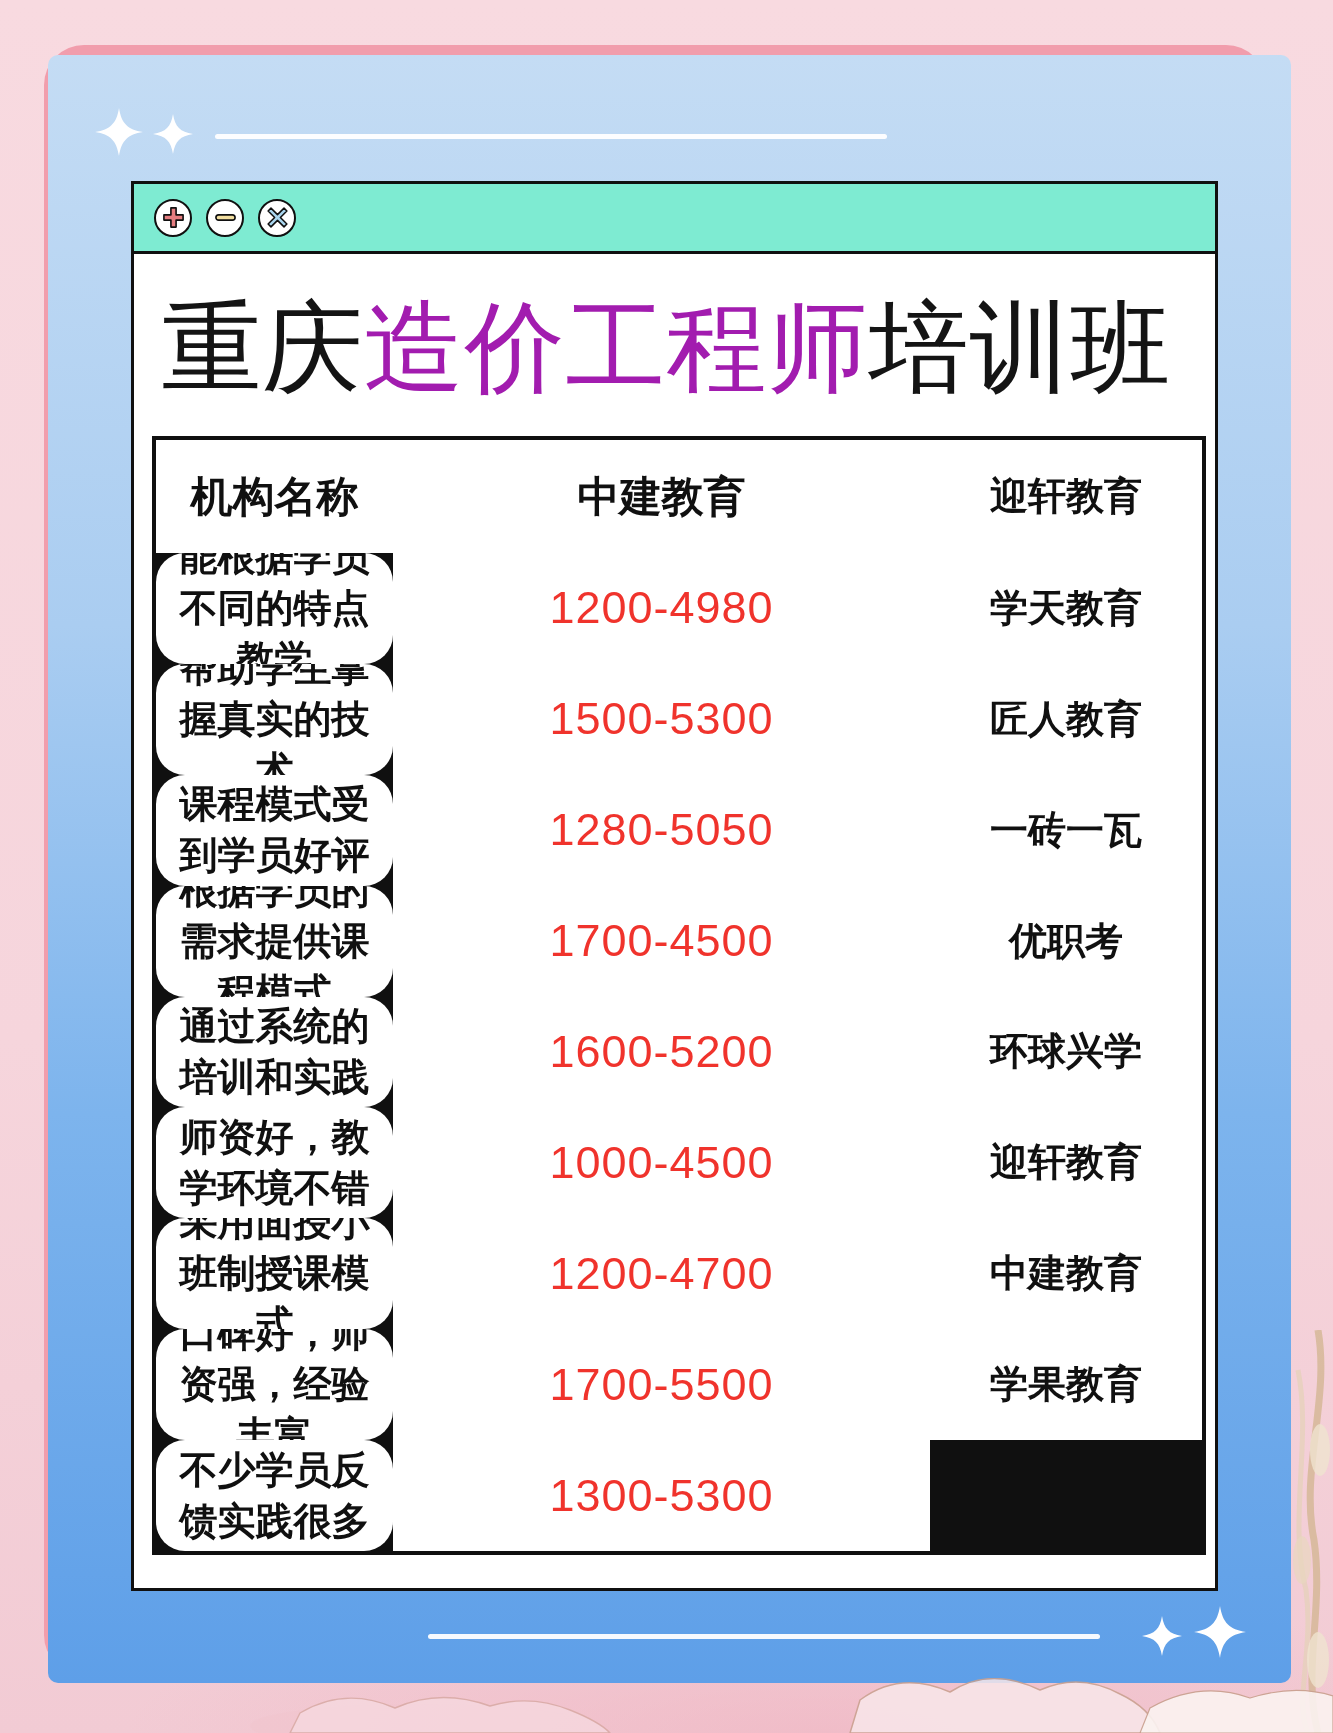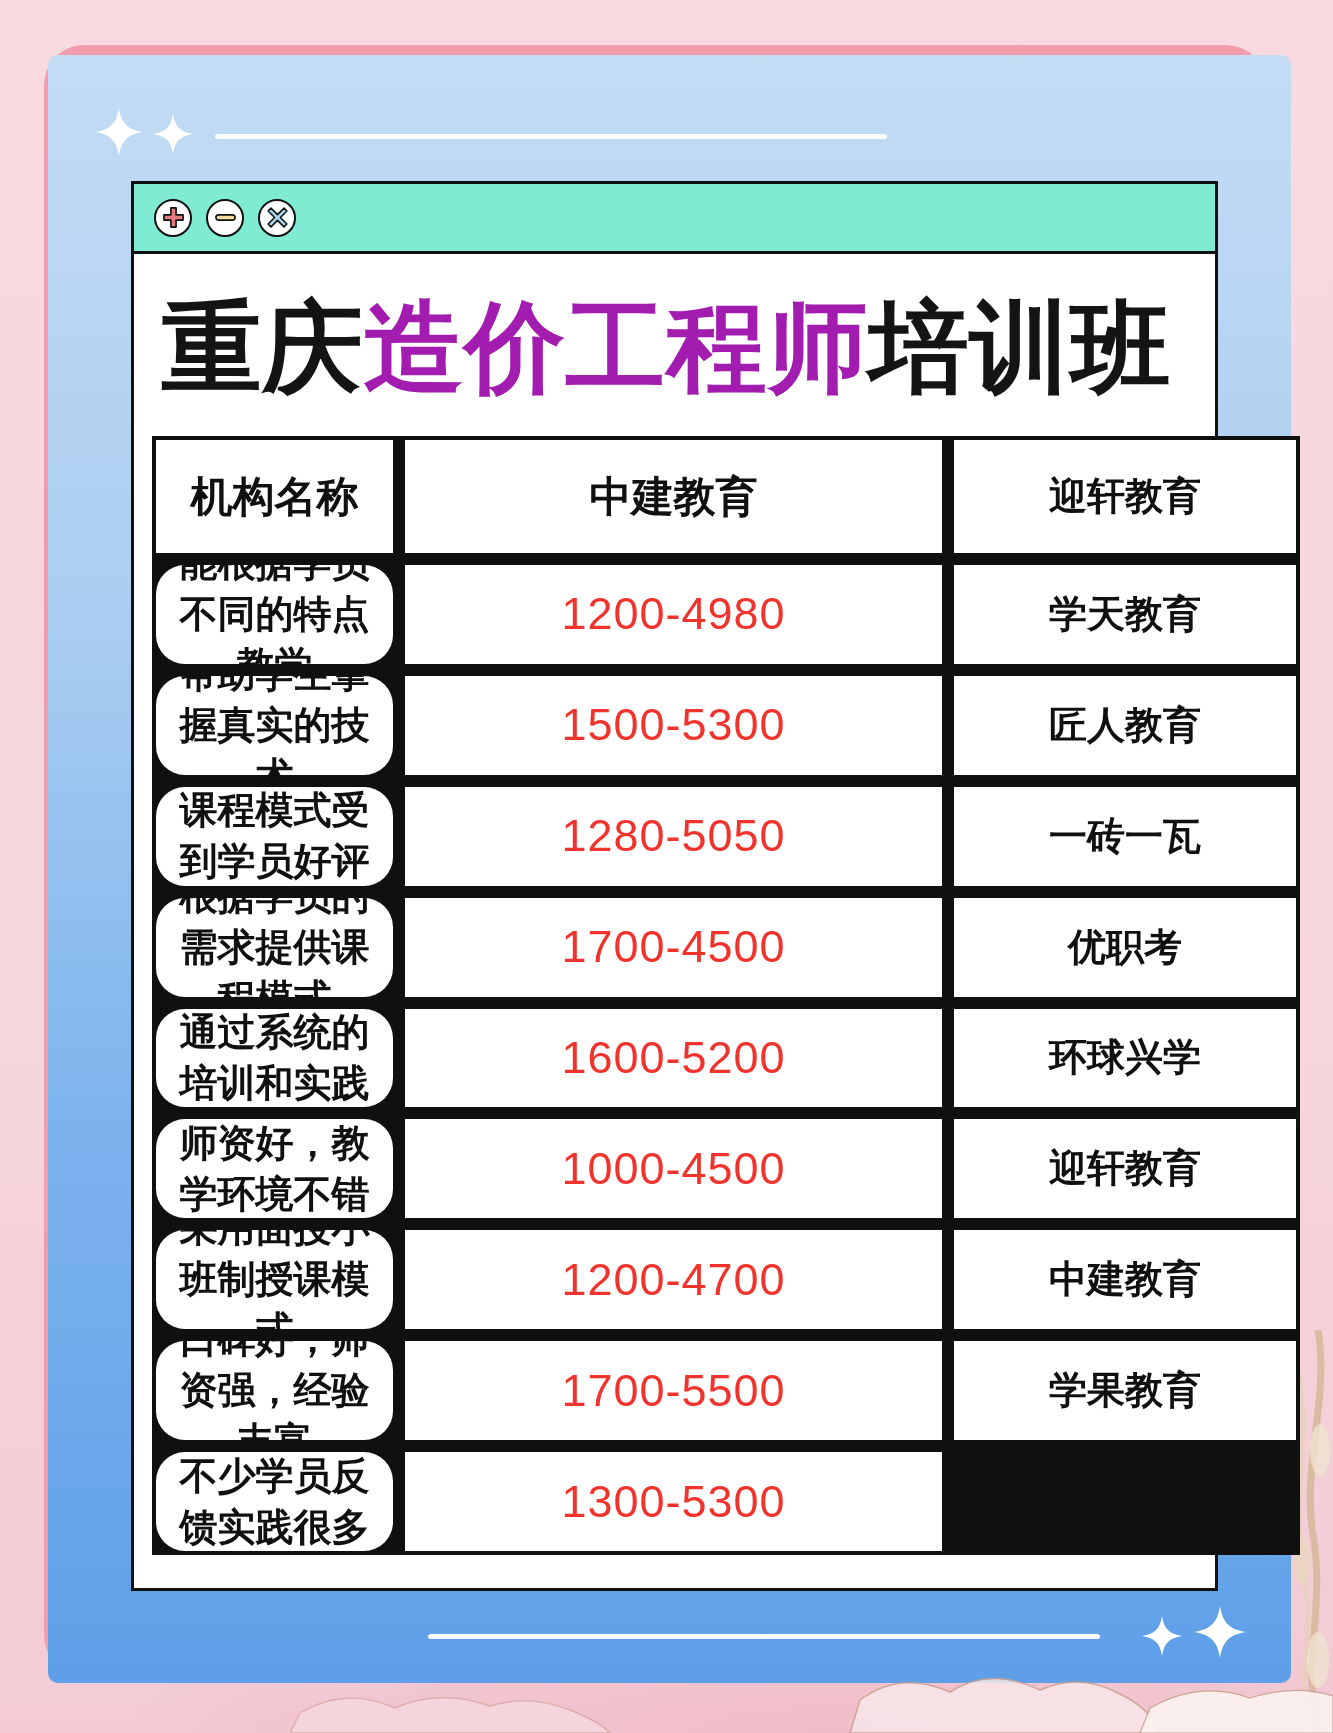--- a/index.html
+++ b/index.html
@@ -35,7 +35,7 @@
   .win-btn svg{width:23px;height:23px;display:block;}
   .poster-title{position:absolute;left:0;right:16px;top:70px;height:185px;
     display:flex;align-items:center;justify-content:center;
-    font-size:100px;font-weight:700;letter-spacing:1px;white-space:nowrap;
+    font-size:100px;font-weight:400;letter-spacing:1px;white-space:nowrap;
     color:#141414;line-height:1;}
   .poster-title .red{color:#a21caf;}
   .table{position:absolute;left:152px;top:436px;width:1148px;height:1119px;z-index:5;

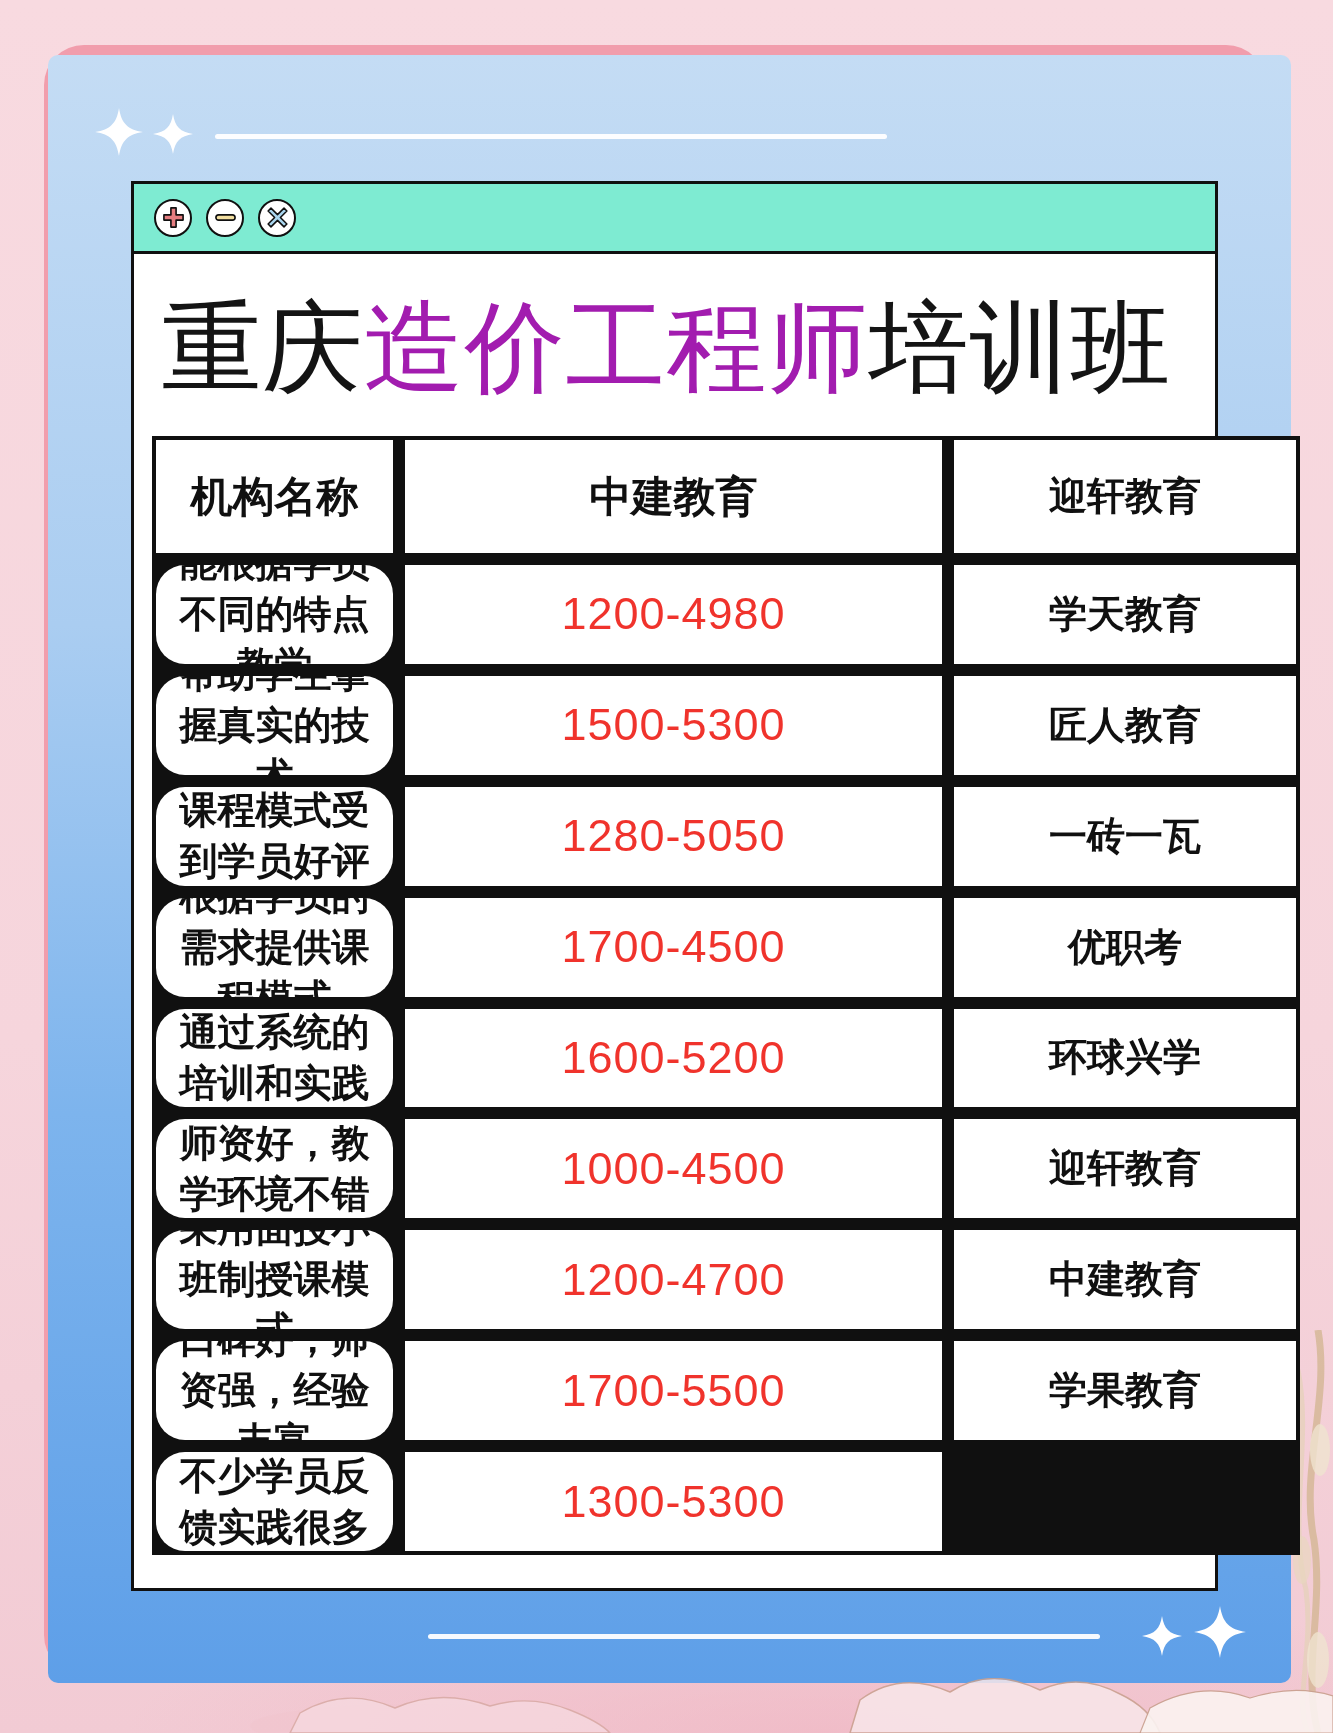--- a/index.html
+++ b/index.html
@@ -38,9 +38,9 @@
     font-size:100px;font-weight:400;letter-spacing:1px;white-space:nowrap;
     color:#141414;line-height:1;}
   .poster-title .red{color:#a21caf;}
-  .table{position:absolute;left:152px;top:436px;width:1148px;height:1119px;z-index:5;
+  .table{position:absolute;left:152px;top:436px;width:1054px;height:1119px;z-index:5;
     background:#101010;border:4px solid #101010;box-sizing:border-box;
-    display:grid;grid-template-columns:237px 537px 1fr;grid-template-rows:113px repeat(9,1fr);gap:12px;}
+    display:grid;grid-template-columns:237px 537px 1fr;grid-template-rows:113px repeat(9,1fr);gap:0;}
   .cell{background:#FFFFFF;display:flex;align-items:center;justify-content:center;
     text-align:center;color:#101010;overflow:hidden;}
   .cell.head{font-size:42px;font-weight:800;}

